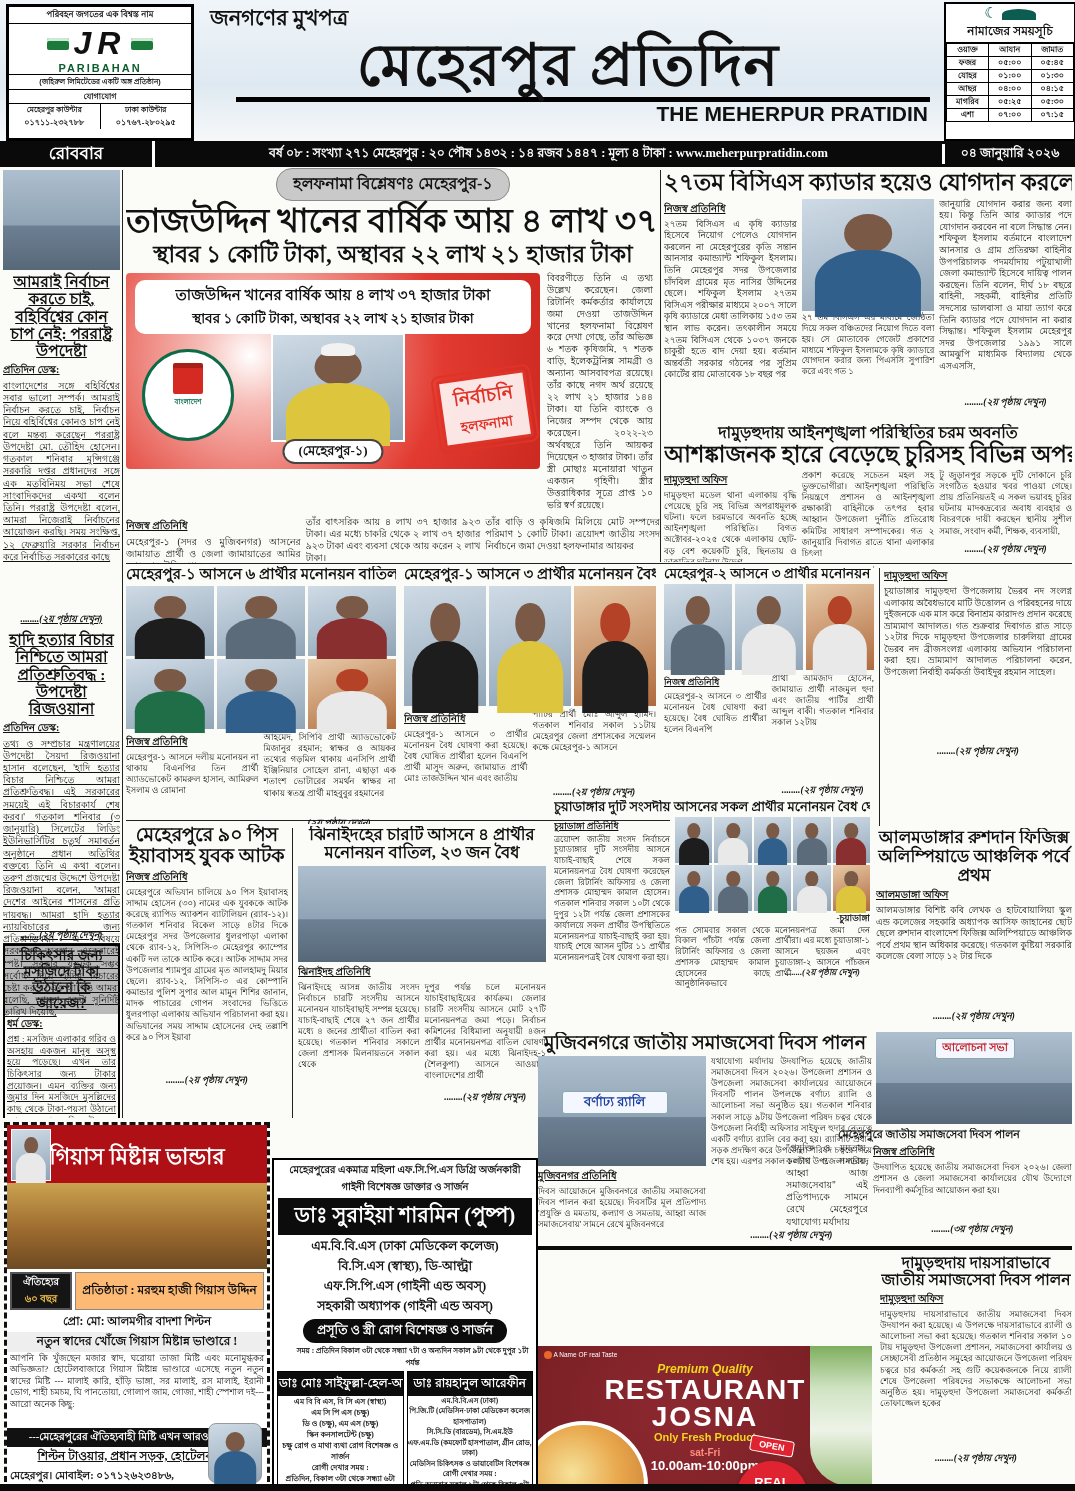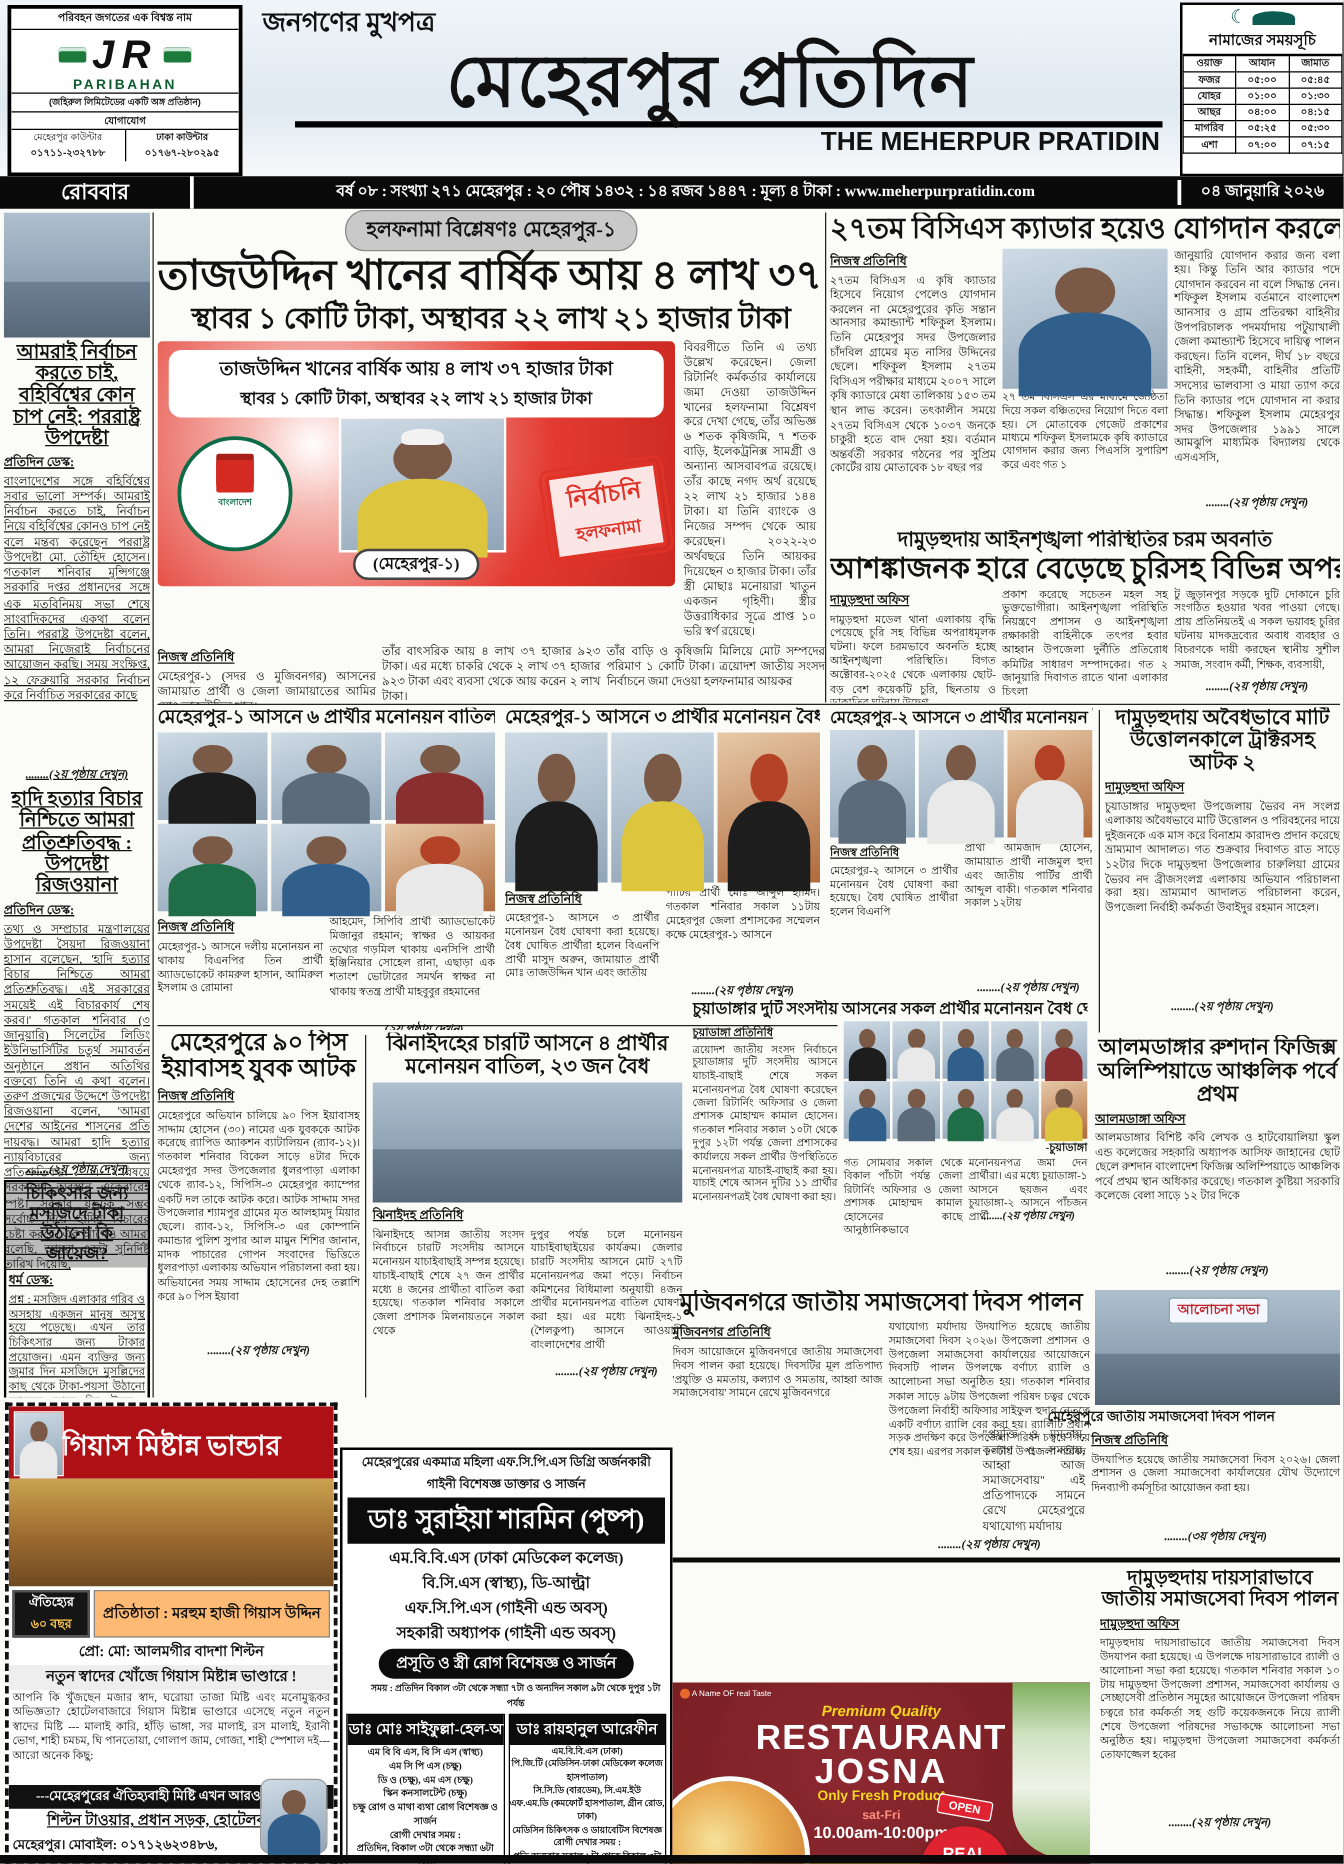--- a/index.html
+++ b/index.html
@@ -102,7 +102,7 @@
       <div style="font-size:8px;font-weight:bold;text-align:center;border-bottom:1px solid #000;">যোগাযোগ</div>
       <div class="row" style="gap:0;">
         <div class="col" style="border-right:1px solid #000;text-align:center;">
-          <div style="font-size:7.5px;font-weight:normal;">মেহেরপুর কাউন্টার</div>
+          <div style="font-size:7.5px;font-weight:bold;">মেহেরপুর কাউন্টার</div>
           <div style="font-size:8px;font-weight:bold;">০১৭১১-২৩২৭৮৮</div>
         </div>
         <div class="col" style="text-align:center;">

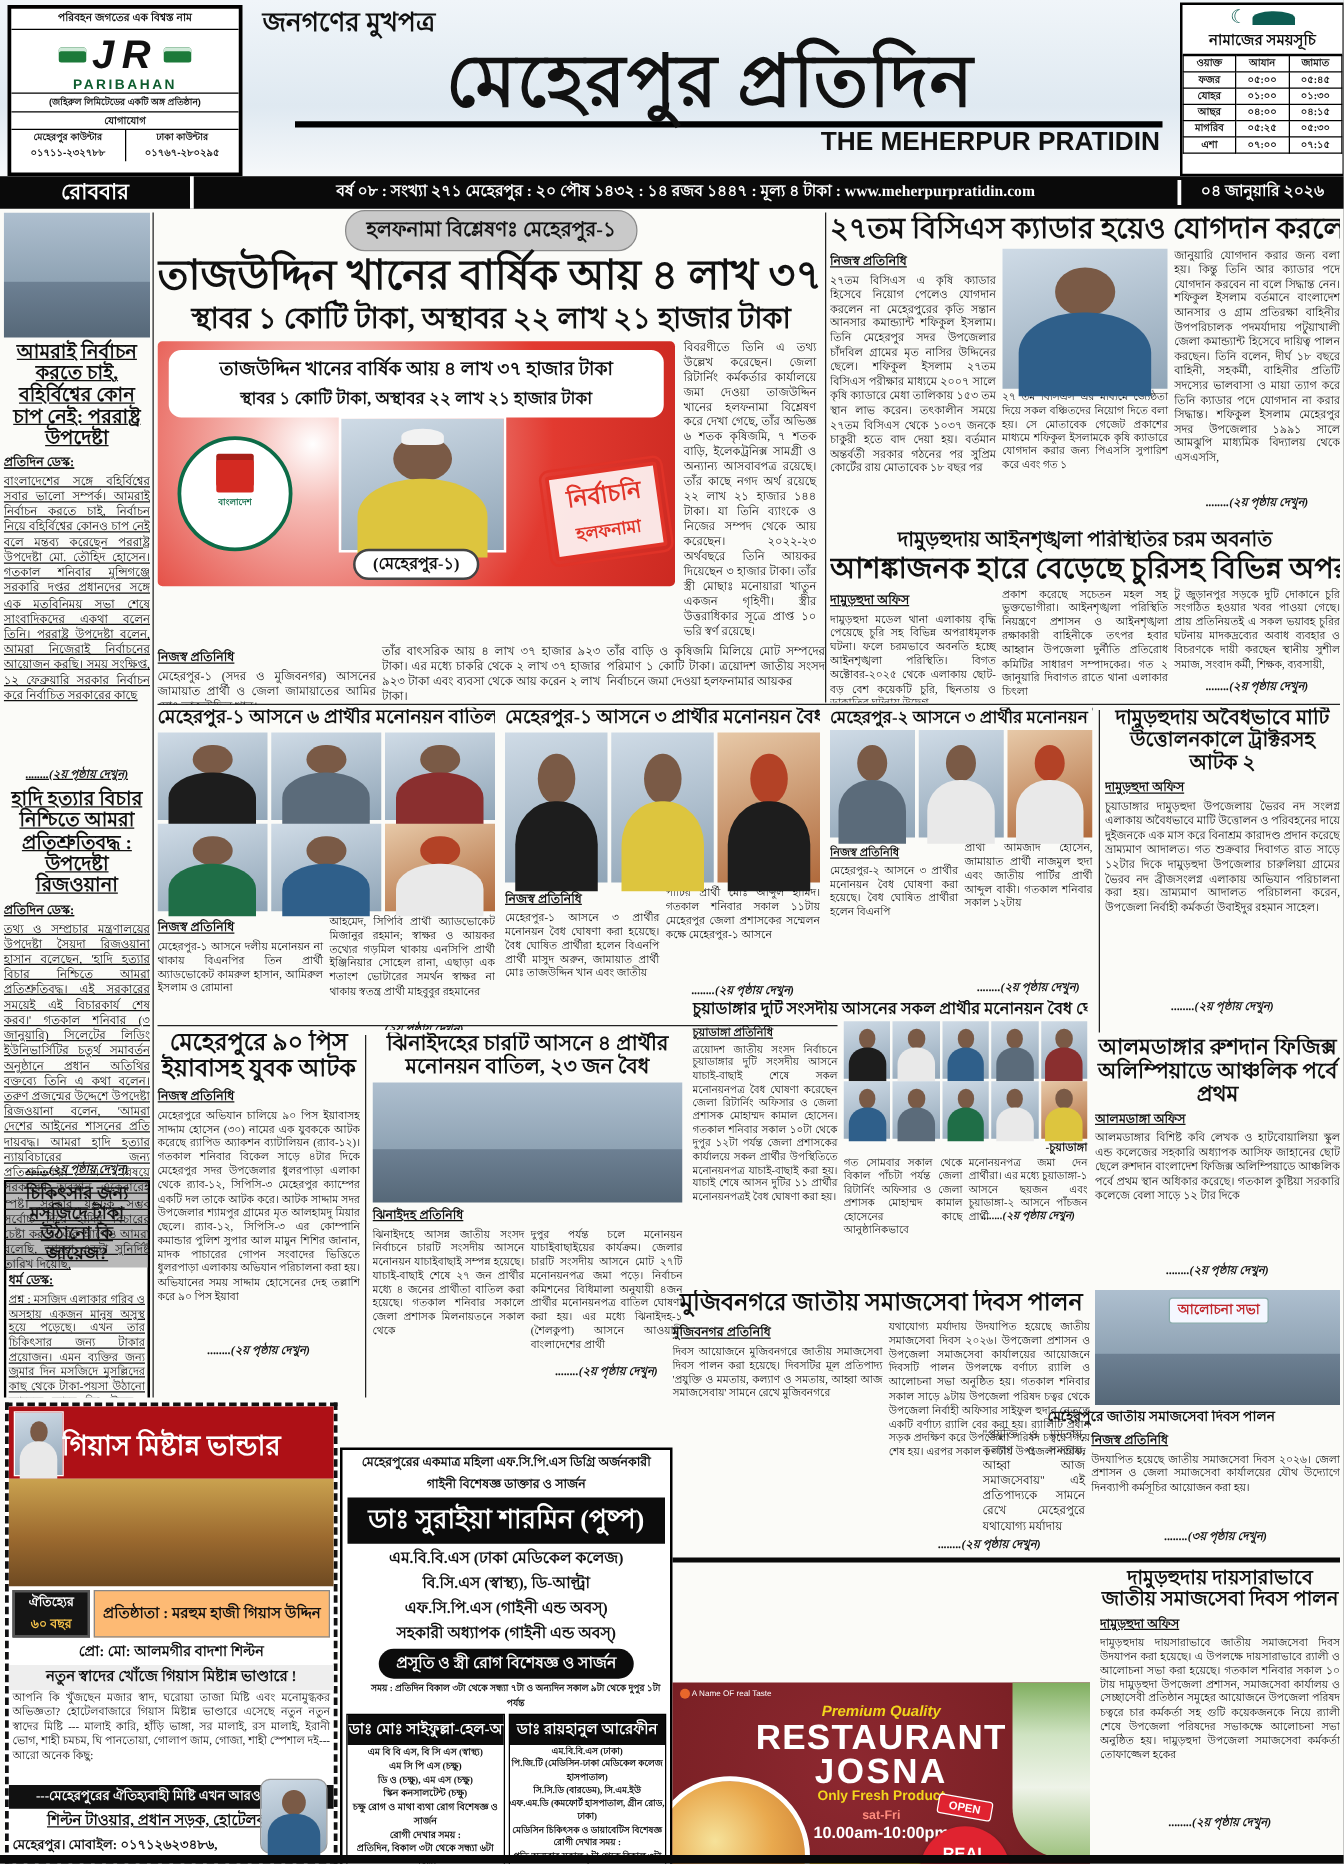--- a/index.html
+++ b/index.html
@@ -326,7 +326,6 @@
   </div>
 
   <div class="abs" style="left:884px;top:566px;width:188px;height:258px;">
-    <div class="hl" style="font-size:16px;">দামুড়হুদায় অবৈধভাবে মাটি উত্তোলনকালে ট্রাক্টরসহ আটক ২</div>
     <div class="by">দামুড়হুদা অফিস</div>
     <div class="bt" style="font-size:8.9px;height:158px;">চুয়াডাঙ্গার দামুড়হুদা উপজেলায় ভৈরব নদ সংলগ্ন এলাকায় অবৈধভাবে মাটি উত্তোলন ও পরিবহনের দায়ে দুইজনকে এক মাস করে বিনাশ্রম কারাদণ্ড প্রদান করেছে ভ্রাম্যমাণ আদালত। গত শুক্রবার দিবাগত রাত সাড়ে ১২টার দিকে দামুড়হুদা উপজেলার চারুলিয়া গ্রামের ভৈরব নদ ব্রীজসংলগ্ন এলাকায় অভিযান পরিচালনা করা হয়। ভ্রাম্যমাণ আদালত পরিচালনা করেন, উপজেলা নির্বাহী কর্মকর্তা উবাইদুর রহমান সাহেল।</div>
     <div class="jump">........(২য় পৃষ্ঠায় দেখুন)</div>

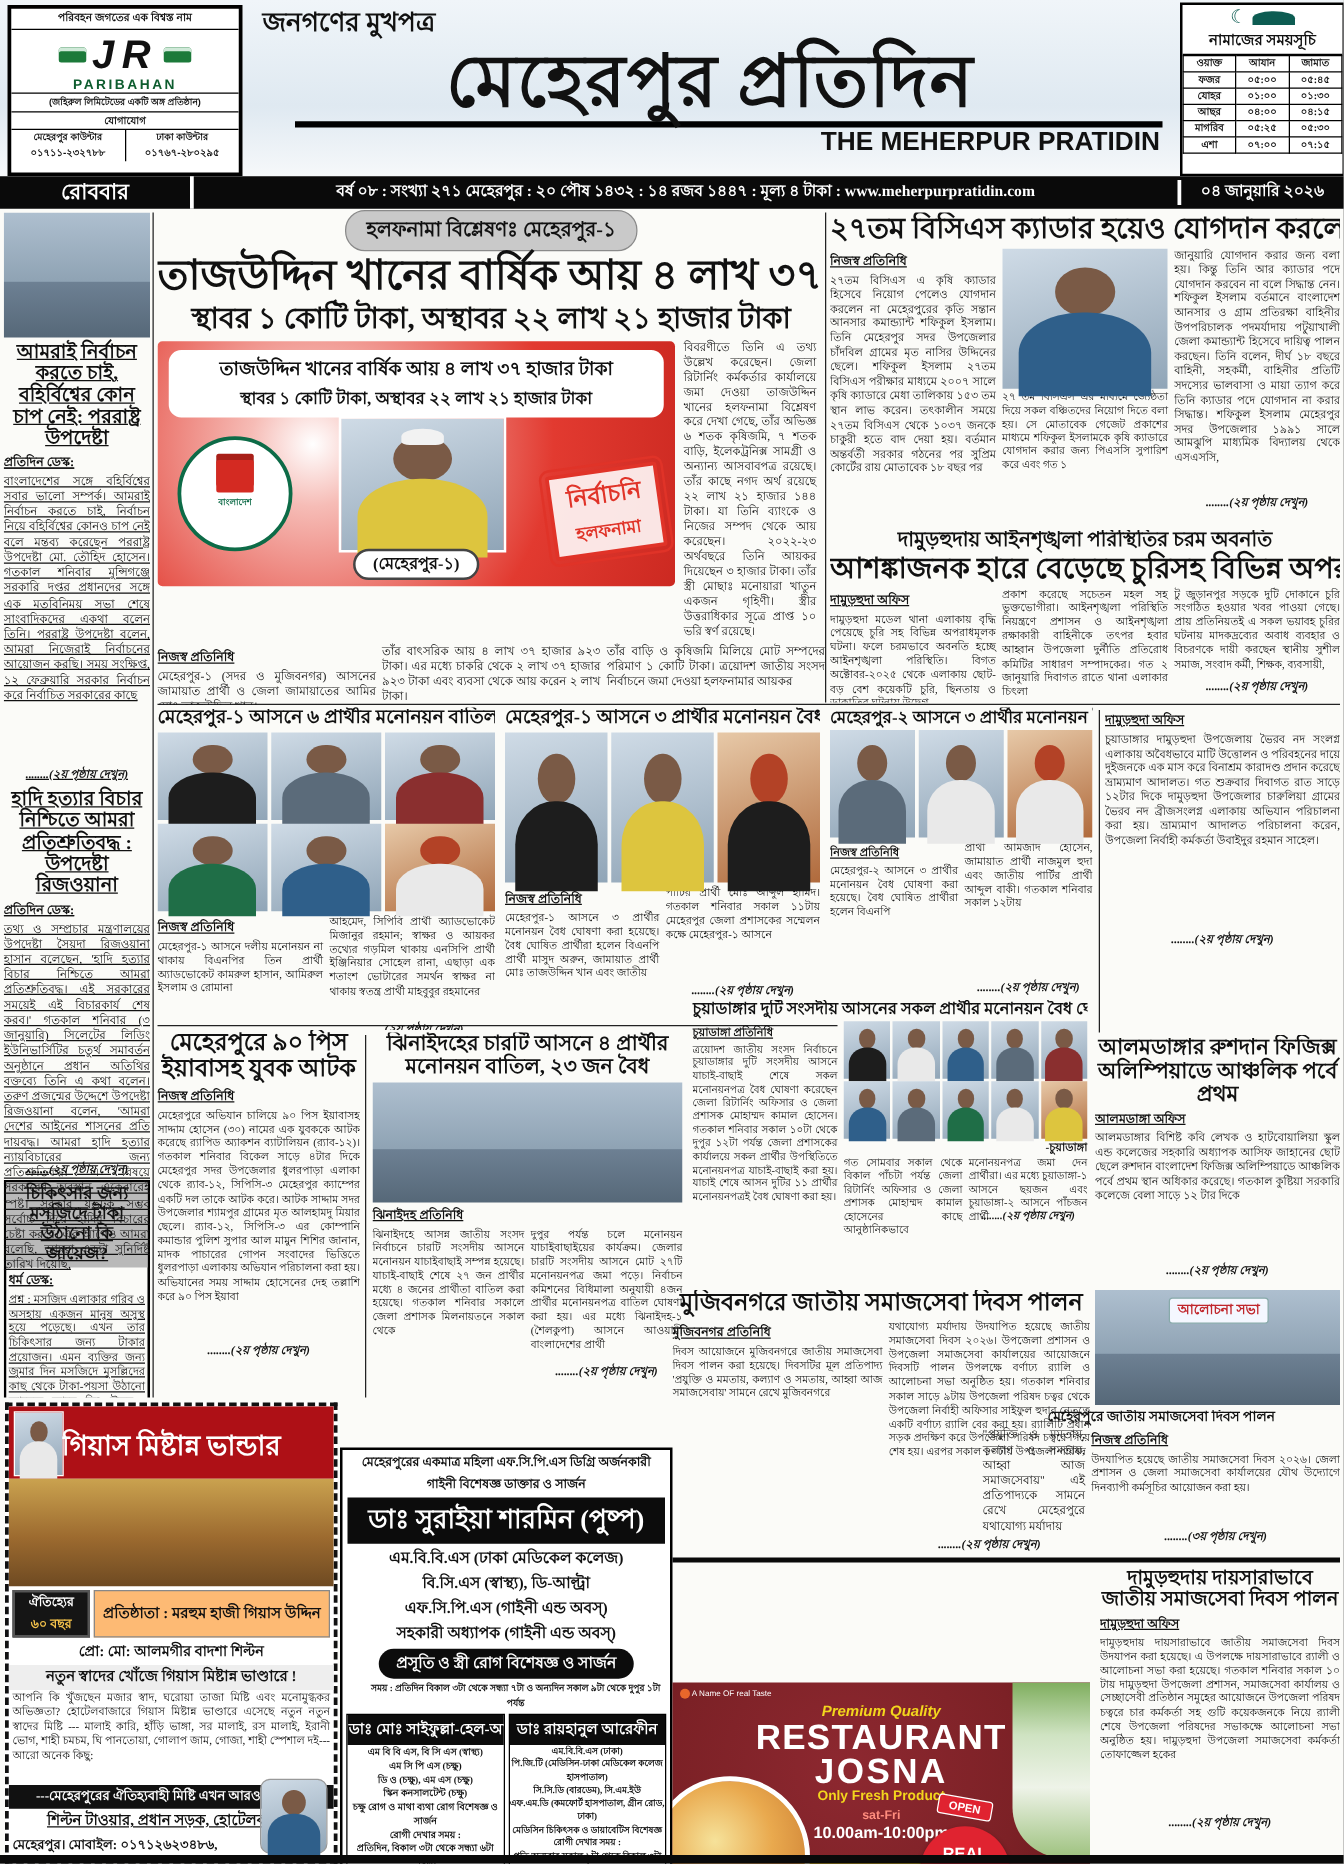--- a/index.html
+++ b/index.html
@@ -400,6 +400,9 @@
     <div class="hl nw" style="font-size:19px;">মুজিবনগরে জাতীয় সমাজসেবা দিবস পালন</div>
     <div class="row" style="margin-top:3px;">
       <div style="width:168px;flex:none;">
+        <div class="scene" style="height:110px;">
+          <div class="banner" style="left:14%;top:32%;width:62%;font-size:13px;">বর্ণাঢ্য র‍্যালি</div>
+        </div>
         <div class="by">মুজিবনগর প্রতিনিধি</div>
         <div class="bt" style="font-size:8.5px;">দিবস আয়োজনে মুজিবনগরে জাতীয় সমাজসেবা দিবস পালন করা হয়েছে। দিবসটির মূল প্রতিপাদ্য 'প্রযুক্তি ও মমতায়, কল্যাণ ও সমতায়, আহ্বা আজ সমাজসেবায়' সামনে রেখে মুজিবনগরে</div>
       </div>

